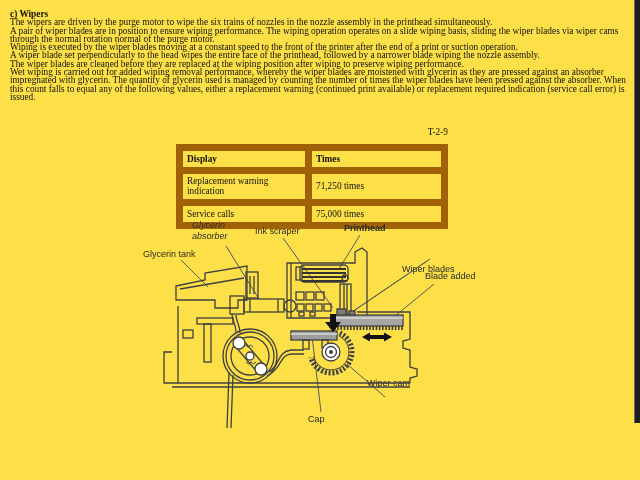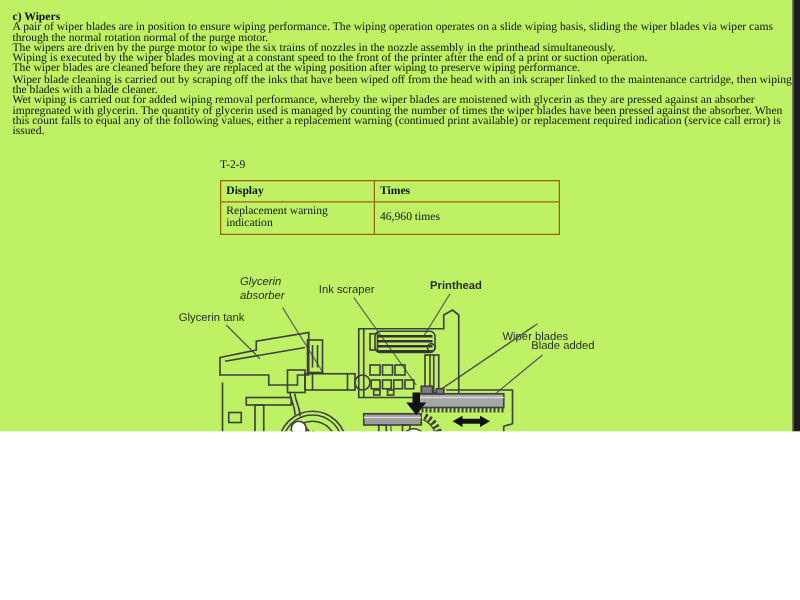--- a/index.html
+++ b/index.html
@@ -3,7 +3,7 @@
 <meta charset="utf-8">
 <style>
   html,body{margin:0;padding:0;}
-  #page{position:relative;width:640px;height:345px;background:#bef264;overflow:hidden;
+  #page{position:relative;width:640px;height:480px;background:#fde047;overflow:hidden;
         font-family:"Liberation Serif",serif;color:#111;}
   
   #bodytext{position:absolute;left:10px;top:10px;width:624px;

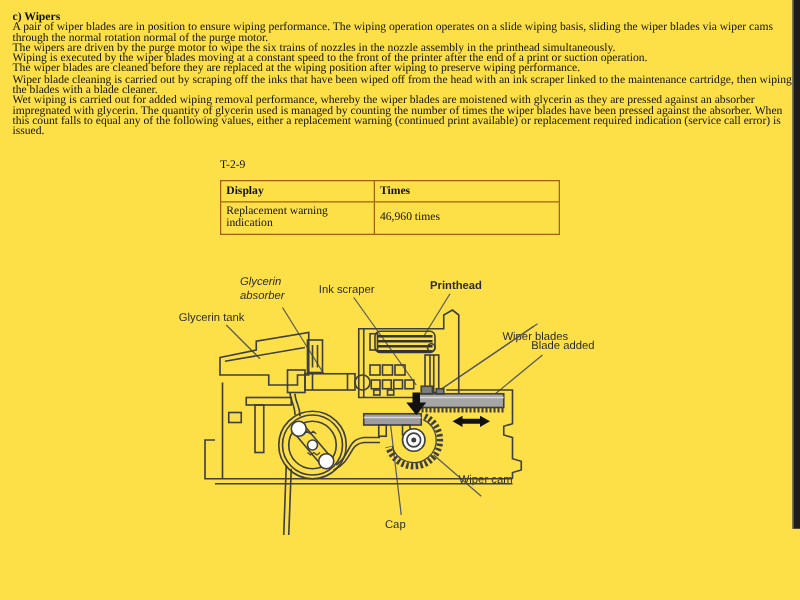--- a/index.html
+++ b/index.html
@@ -35,8 +35,8 @@
 
   <div id="bodytext">
     <p class="heading">c) Wipers</p>
+    <p>The wipers are driven by the purge motor to wipe the six trains of nozzles in the nozzle assembly in the printhead simultaneously.</p>
     <p>A pair of wiper blades are in position to ensure wiping performance. The wiping operation operates on a slide wiping basis, sliding the wiper blades via wiper cams through the normal rotation normal of the purge motor.</p>
-    <p>The wipers are driven by the purge motor to wipe the six trains of nozzles in the nozzle assembly in the printhead simultaneously.</p>
     <p>Wiping is executed by the wiper blades moving at a constant speed to the front of the printer after the end of a print or suction operation.</p>
     <p>The wiper blades are cleaned before they are replaced at the wiping position after wiping to preserve wiping performance.</p>
     <p>Wiper blade cleaning is carried out by scraping off the inks that have been wiped off from the head with an ink scraper linked to the maintenance cartridge, then wiping the blades with a blade cleaner.</p>

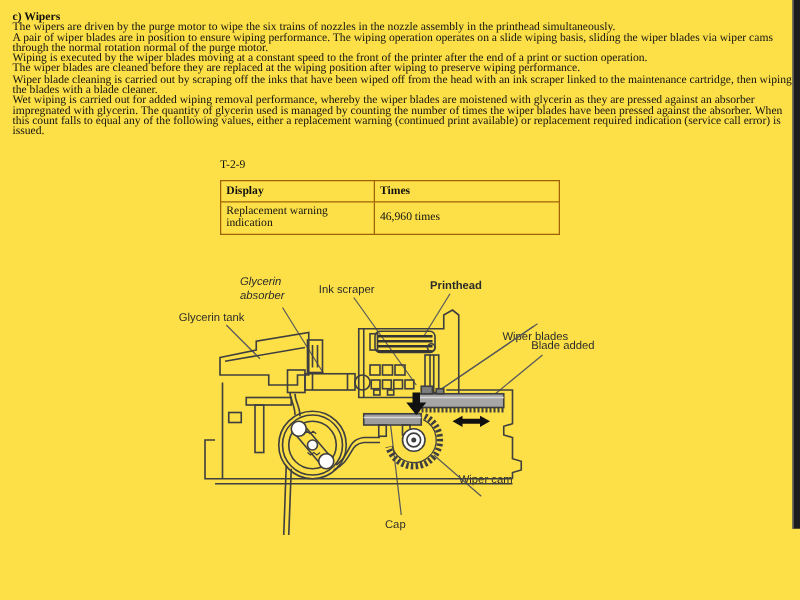--- a/index.html
+++ b/index.html
@@ -38,6 +38,7 @@
     <p>The wipers are driven by the purge motor to wipe the six trains of nozzles in the nozzle assembly in the printhead simultaneously.</p>
     <p>A pair of wiper blades are in position to ensure wiping performance. The wiping operation operates on a slide wiping basis, sliding the wiper blades via wiper cams through the normal rotation normal of the purge motor.</p>
     <p>Wiping is executed by the wiper blades moving at a constant speed to the front of the printer after the end of a print or suction operation.</p>
+    <p>A wiper blade set perpendicularly to the head wipes the entire face of the printhead, followed by a narrower blade wiping the nozzle assembly.</p>
     <p>The wiper blades are cleaned before they are replaced at the wiping position after wiping to preserve wiping performance.</p>
     <p>Wiper blade cleaning is carried out by scraping off the inks that have been wiped off from the head with an ink scraper linked to the maintenance cartridge, then wiping the blades with a blade cleaner.</p>
     <p>Wet wiping is carried out for added wiping removal performance, whereby the wiper blades are moistened with glycerin as they are pressed against an absorber impregnated with glycerin. The quantity of glycerin used is managed by counting the number of times the wiper blades have been pressed against the absorber. When this count falls to equal any of the following values, either a replacement warning (continued print available) or replacement required indication (service call error) is issued.</p>

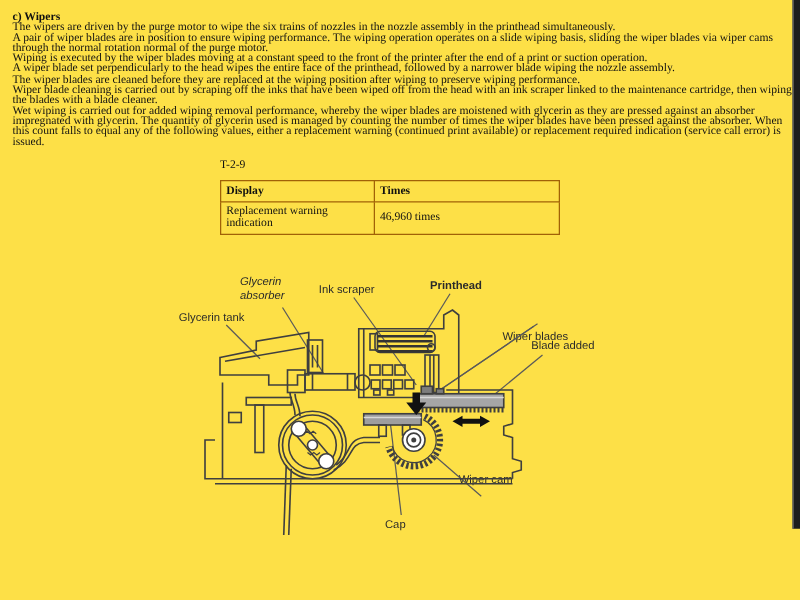--- a/index.html
+++ b/index.html
@@ -40,7 +40,6 @@
     <p>Wiping is executed by the wiper blades moving at a constant speed to the front of the printer after the end of a print or suction operation.</p>
     <p>A wiper blade set perpendicularly to the head wipes the entire face of the printhead, followed by a narrower blade wiping the nozzle assembly.</p>
     <p>The wiper blades are cleaned before they are replaced at the wiping position after wiping to preserve wiping performance.</p>
-    <p>Wiper blade cleaning is carried out by scraping off the inks that have been wiped off from the head with an ink scraper linked to the maintenance cartridge, then wiping the blades with a blade cleaner.</p>
     <p>Wet wiping is carried out for added wiping removal performance, whereby the wiper blades are moistened with glycerin as they are pressed against an absorber impregnated with glycerin. The quantity of glycerin used is managed by counting the number of times the wiper blades have been pressed against the absorber. When this count falls to equal any of the following values, either a replacement warning (continued print available) or replacement required indication (service call error) is issued.</p>
   </div>
 

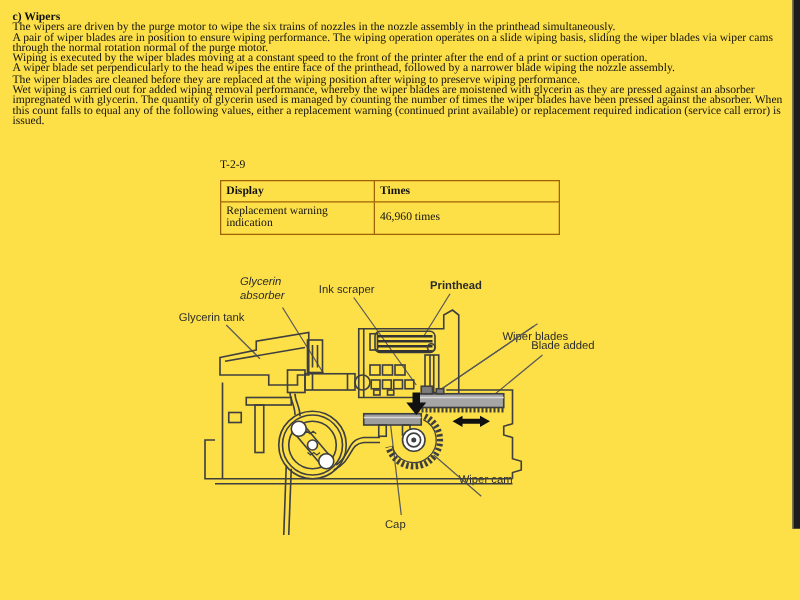--- a/index.html
+++ b/index.html
@@ -11,7 +11,7 @@
   #bodytext p{margin:0;}
   #bodytext .heading{font-weight:bold;}
   
-  #tablecaption{position:absolute;left:176px;top:127px;width:272px;text-align:left;
+  #tablecaption{position:absolute;left:176px;top:127px;width:272px;text-align:right;
                 font-size:9.3px;}
   #spec-table{position:absolute;left:176px;top:144px;width:272px;border-collapse:collapse;
               font-size:9.3px;}

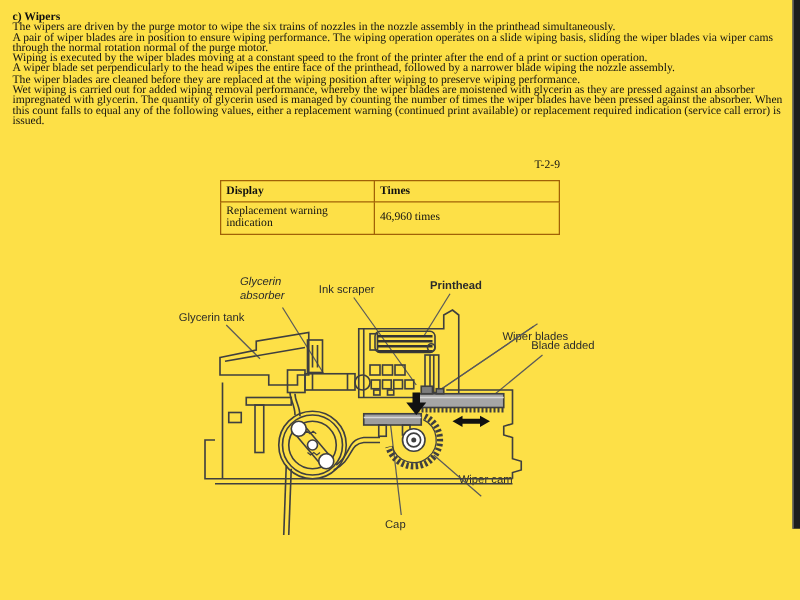--- a/index.html
+++ b/index.html
@@ -15,7 +15,7 @@
                 font-size:9.3px;}
   #spec-table{position:absolute;left:176px;top:144px;width:272px;border-collapse:collapse;
               font-size:9.3px;}
-  #spec-table td,#spec-table th{border:1px solid #a16207;padding:2px 3px 3px 4px;text-align:left;
+  #spec-table td,#spec-table th{border:7px solid #a16207;padding:2px 3px 3px 4px;text-align:left;
               font-weight:normal;height:11px;}
   #spec-table th{font-weight:bold;}
   #spec-table .col-display{width:115px;}

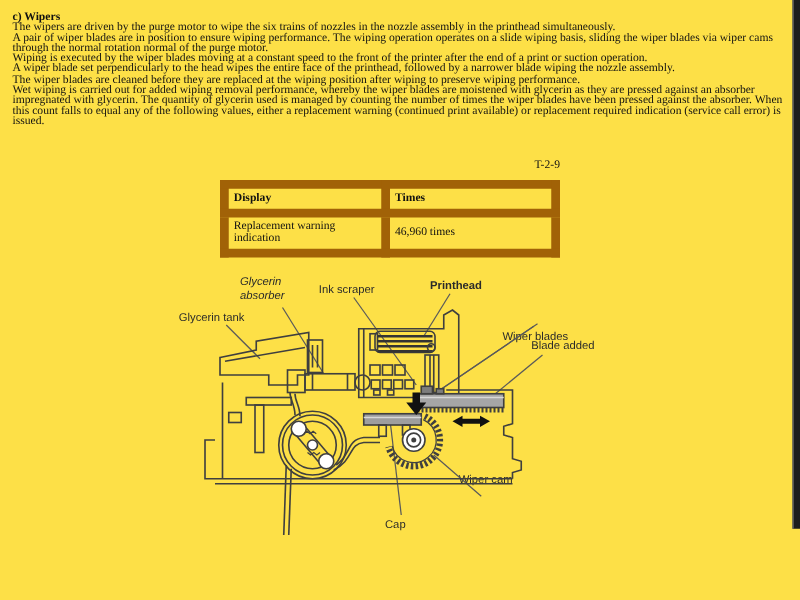--- a/index.html
+++ b/index.html
@@ -52,7 +52,7 @@
     </tr>
     <tr>
       <td>Replacement warning indication</td>
-      <td>46,960 times</td>
+      <td>71,250 times</td>
     </tr>
   </tbody>
     </table>

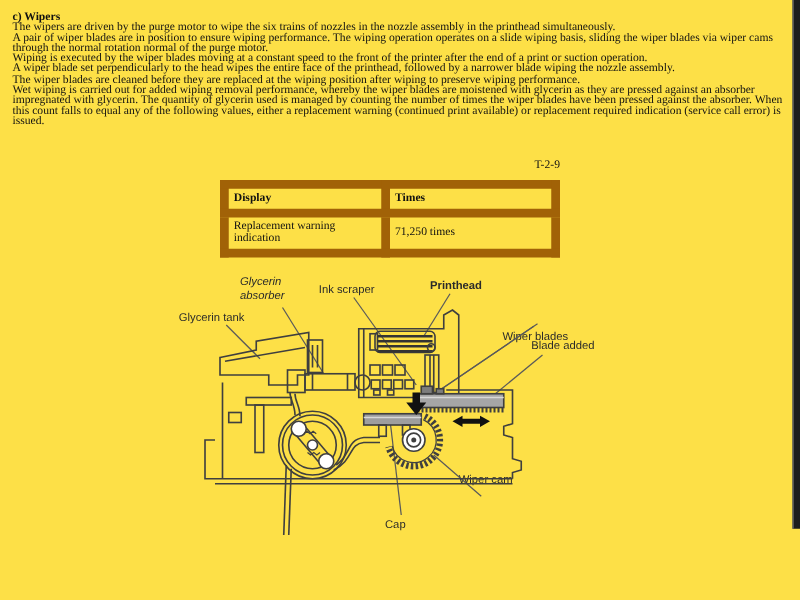--- a/index.html
+++ b/index.html
@@ -53,6 +53,10 @@
     <tr>
       <td>Replacement warning indication</td>
       <td>71,250 times</td>
+    </tr>
+    <tr>
+      <td>Service calls</td>
+      <td>75,000 times</td>
     </tr>
   </tbody>
     </table>

